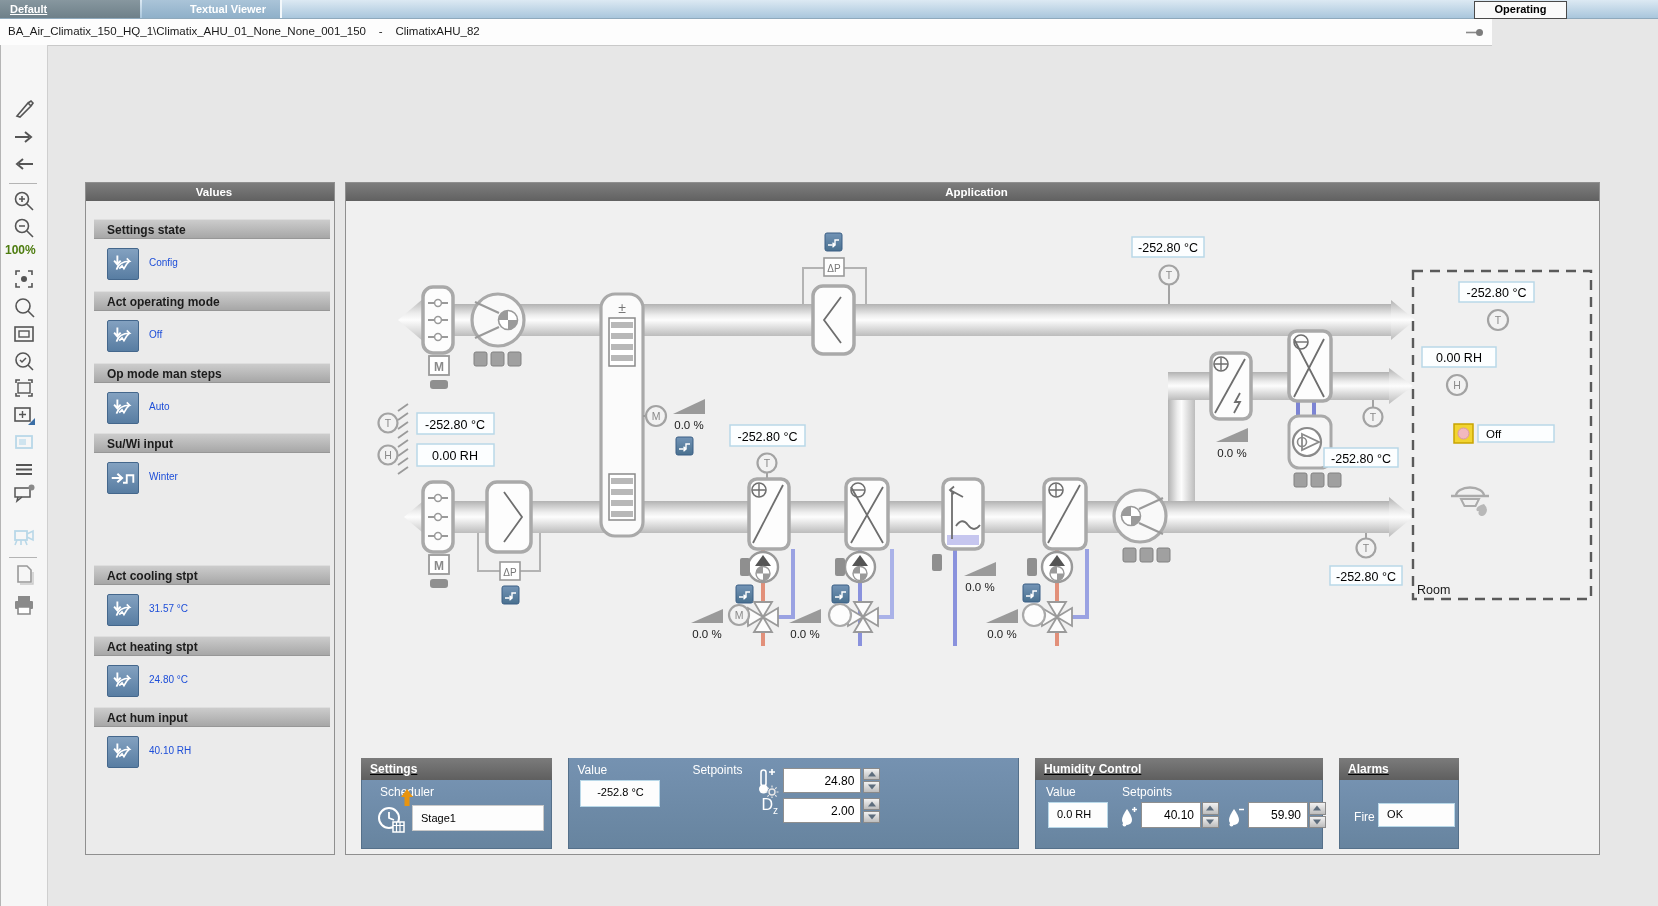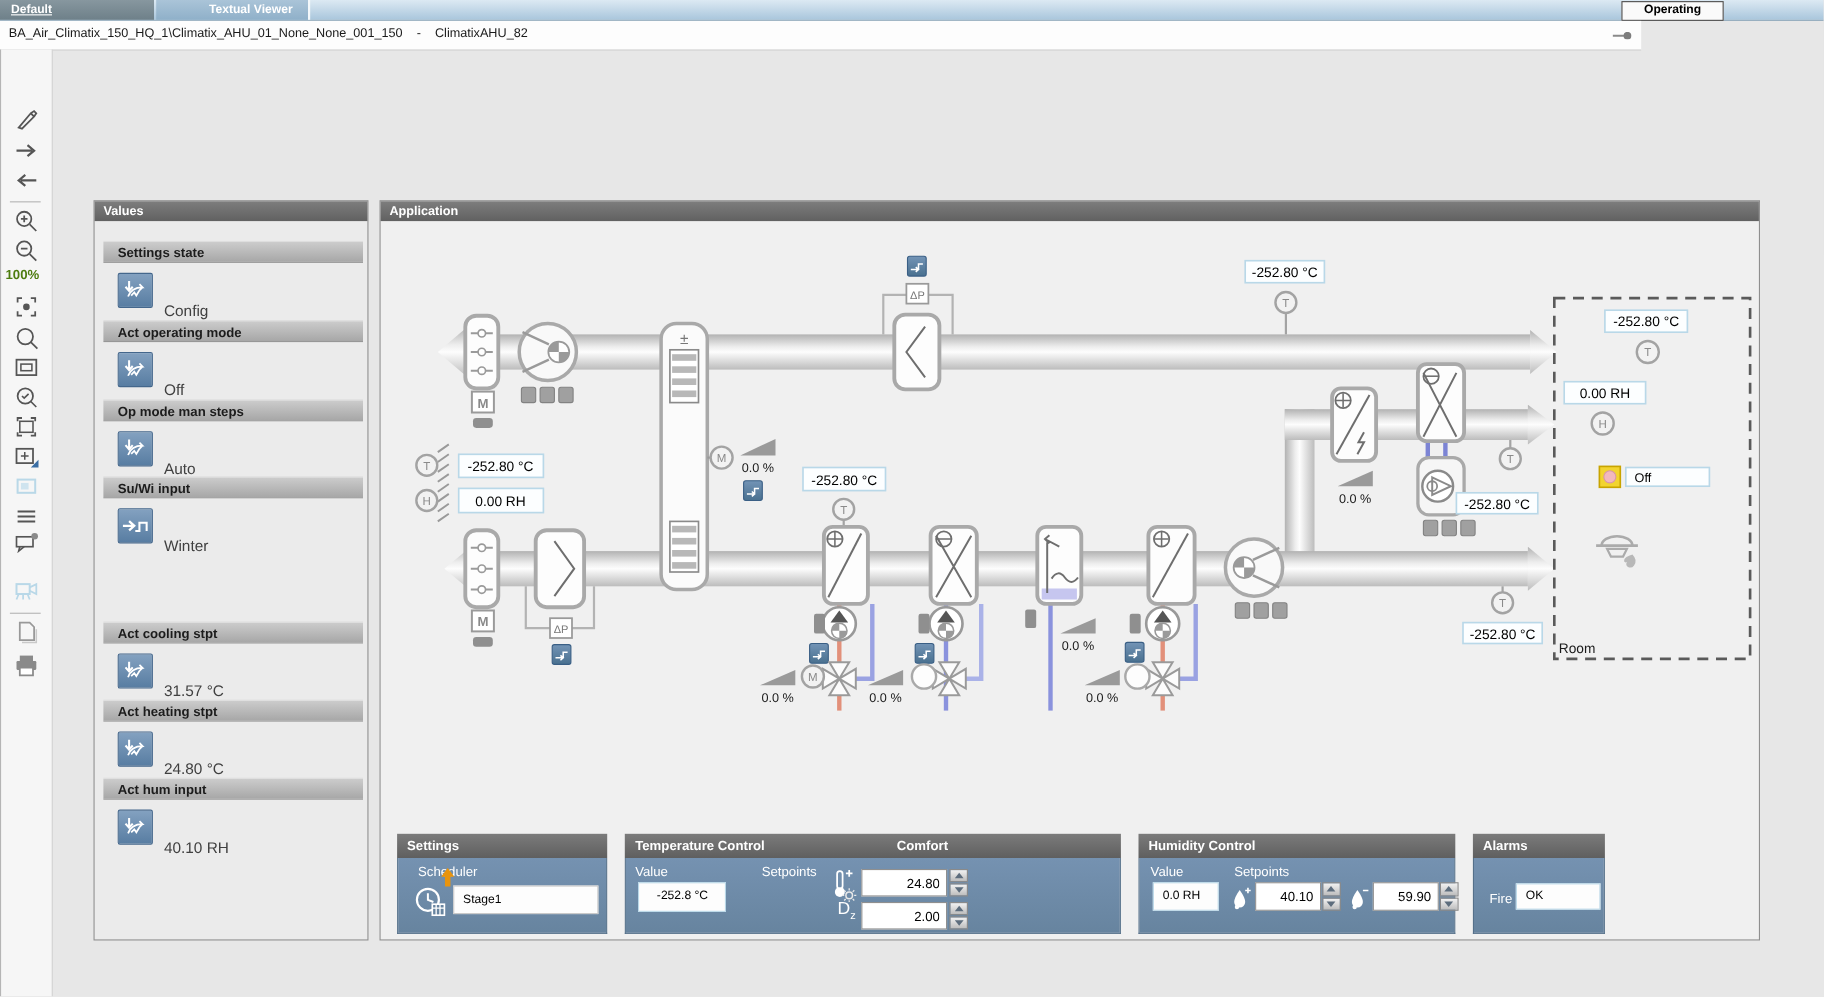--- a/index.html
+++ b/index.html
@@ -29,7 +29,7 @@
   
   .panel{position:absolute;border:1px solid #8f8f8f;box-sizing:border-box;}
   .phead{height:18px;background:linear-gradient(#7d7d7d,#616161);color:#fff;font-size:11.5px;
-    font-weight:bold;line-height:18px;padding-left:8px;}
+    font-weight:bold;line-height:18px;padding-left:8px;text-align:center;}
   .values-panel{left:85px;top:182px;width:250px;height:673px;background:#ebebeb;}
   .app-panel{left:345px;top:182px;width:1255px;height:673px;background:#f0f0f0;}
 

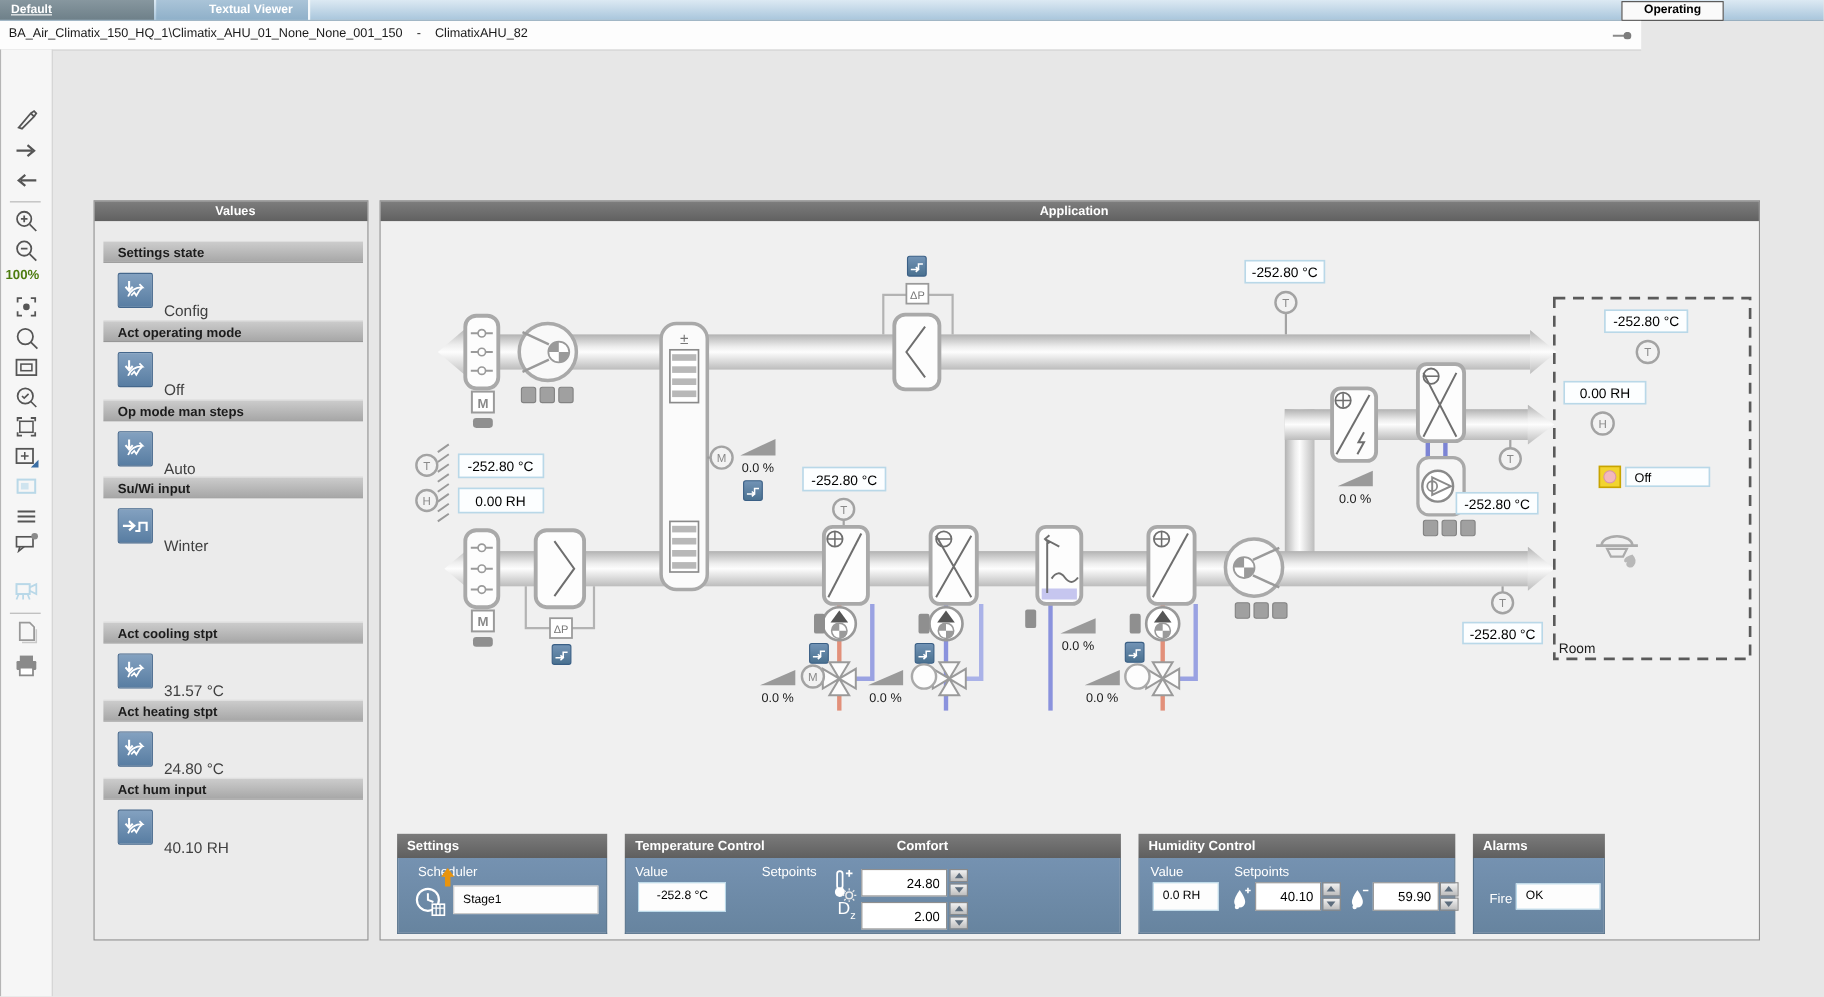--- a/index.html
+++ b/index.html
@@ -40,7 +40,7 @@
   .vitem{position:absolute;left:21px;height:32px;}
   .vico{position:absolute;left:0;top:0;width:32px;height:32px;border:1px solid #44678c;border-radius:2px;
     background:linear-gradient(#83a1c0,#587da2);box-sizing:border-box;}
-  .vlbl{position:absolute;left:42px;top:26px;font-size:14px;color:#404040;white-space:nowrap;}
+  .vlbl{position:absolute;left:42px;top:9px;font-size:10px;color:#1d4ed8;white-space:nowrap;}
 
   
   .strip{position:absolute;left:15px;top:575px;width:1098px;height:91px;display:flex;gap:16px;}

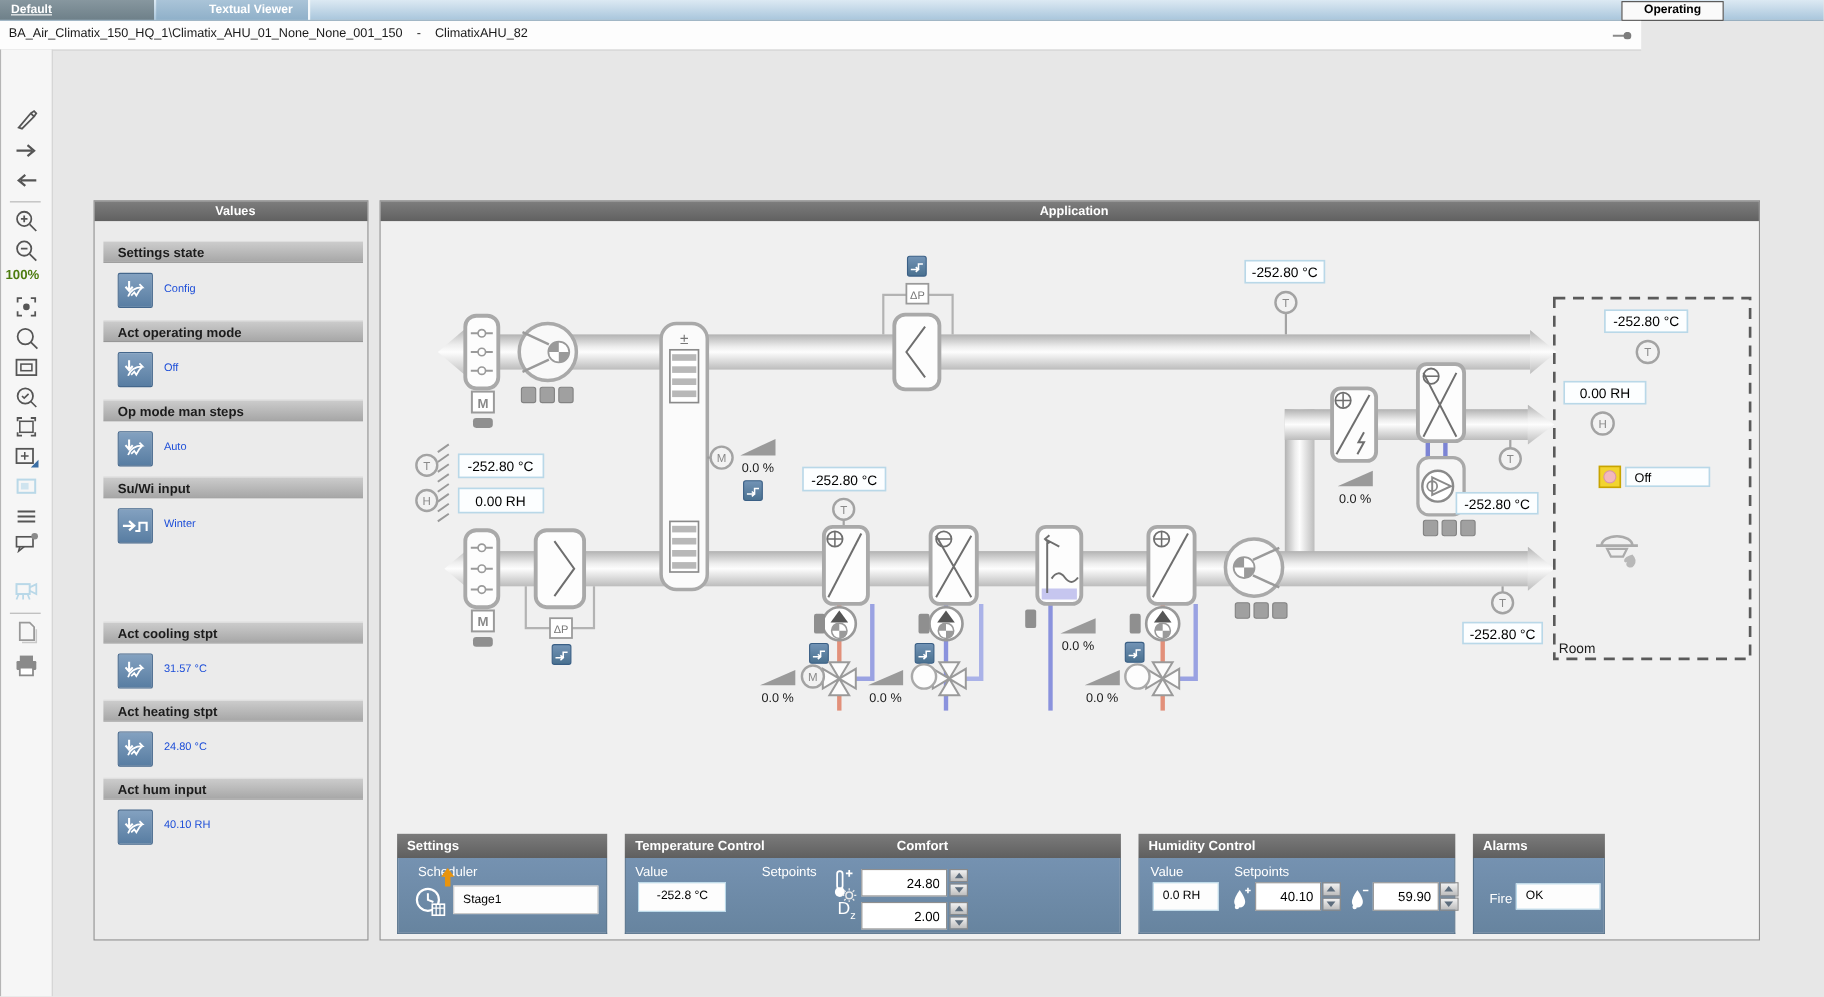--- a/index.html
+++ b/index.html
@@ -43,7 +43,7 @@
   .vlbl{position:absolute;left:42px;top:9px;font-size:10px;color:#1d4ed8;white-space:nowrap;}
 
   
-  .strip{position:absolute;left:15px;top:575px;width:1098px;height:91px;display:flex;gap:16px;}
+  .strip{position:absolute;left:15px;top:575px;width:1098px;height:91px;display:flex;gap:16px;text-decoration:underline;}
   .sec{display:flex;flex-direction:column;}
   .sec-h{height:22px;background:linear-gradient(#7b7b7b,#5f5f5f);color:#fff;font-size:12px;font-weight:bold;
     line-height:22px;padding-left:9px;display:flex;}

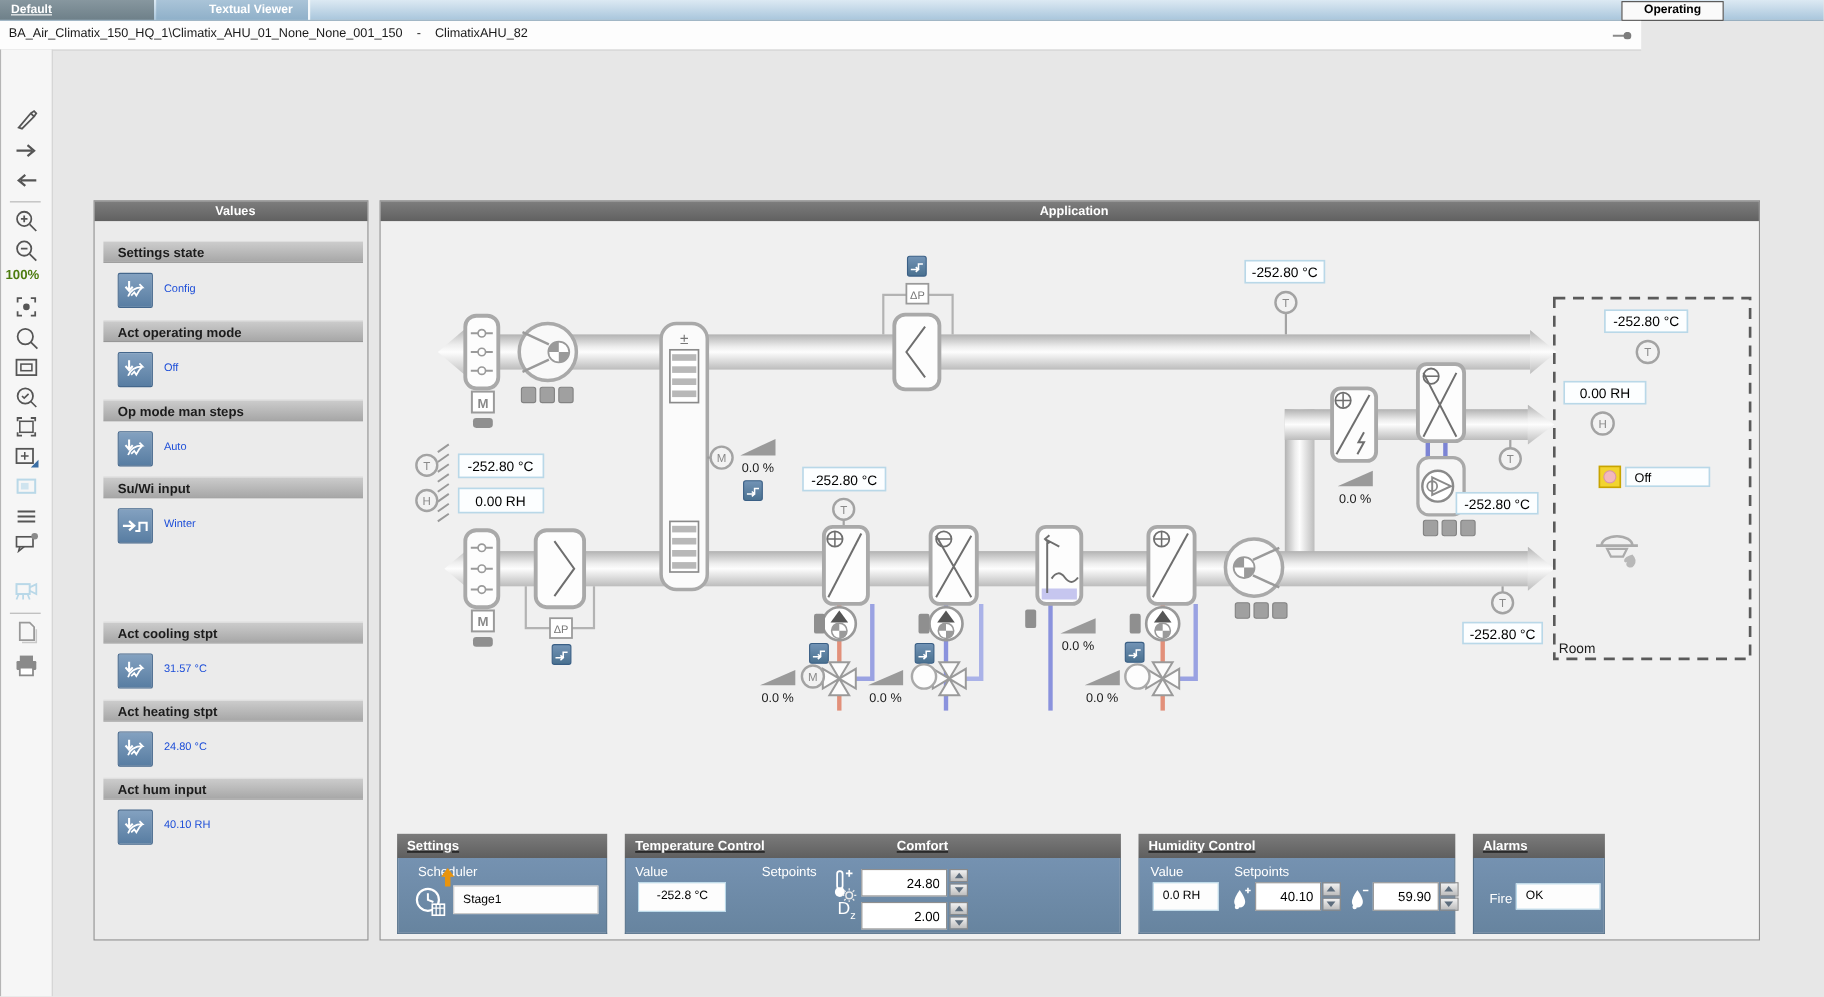--- a/index.html
+++ b/index.html
@@ -543,10 +543,6 @@
       </div>
 
       <div class="sec" style="width:466px">
-        <div class="sec-h">
-          <span>Temperature Control</span>
-          <span style="margin-left:120px;font-weight:bold">Comfort</span>
-        </div>
         <div class="sec-b">
           <div class="wlab" style="left:8px;top:5px">Value</div>
           <div class="rofield" style="left:11px;top:22px;width:80px;height:27px;text-align:center;padding-left:0">-252.8 °C</div>

